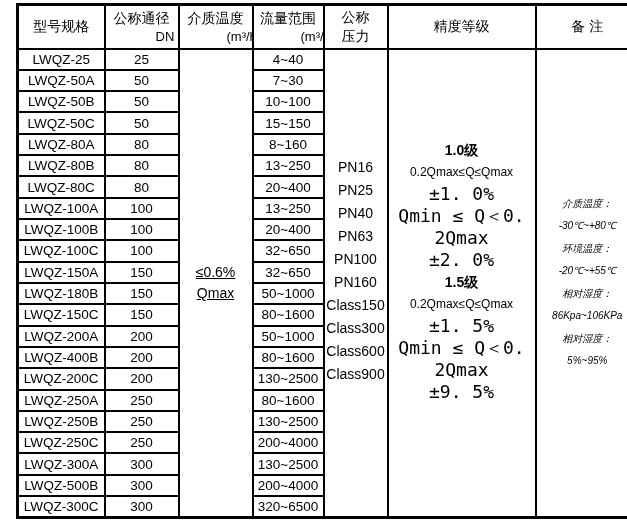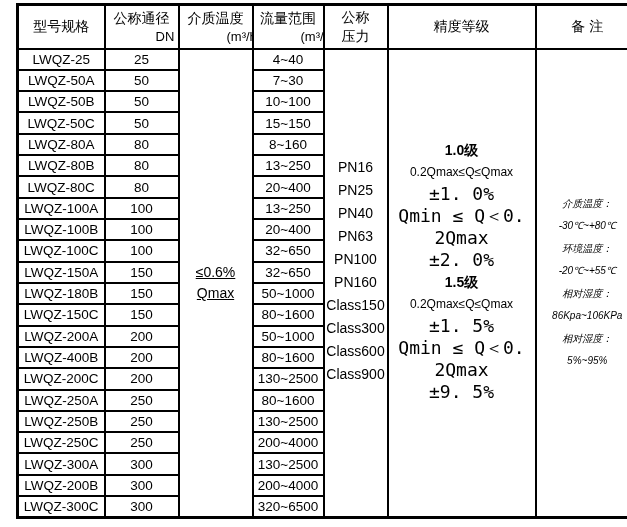--- a/index.html
+++ b/index.html
@@ -236,7 +236,7 @@
           <td class="range-cell">130~2500</td>
         </tr>
     <tr>
-          <td class="model-cell">LWQZ-200B</td>
+          <td class="model-cell">LWQZ-500B</td>
           <td class="dn-cell">300</td>
           <td class="range-cell">200~4000</td>
         </tr>

